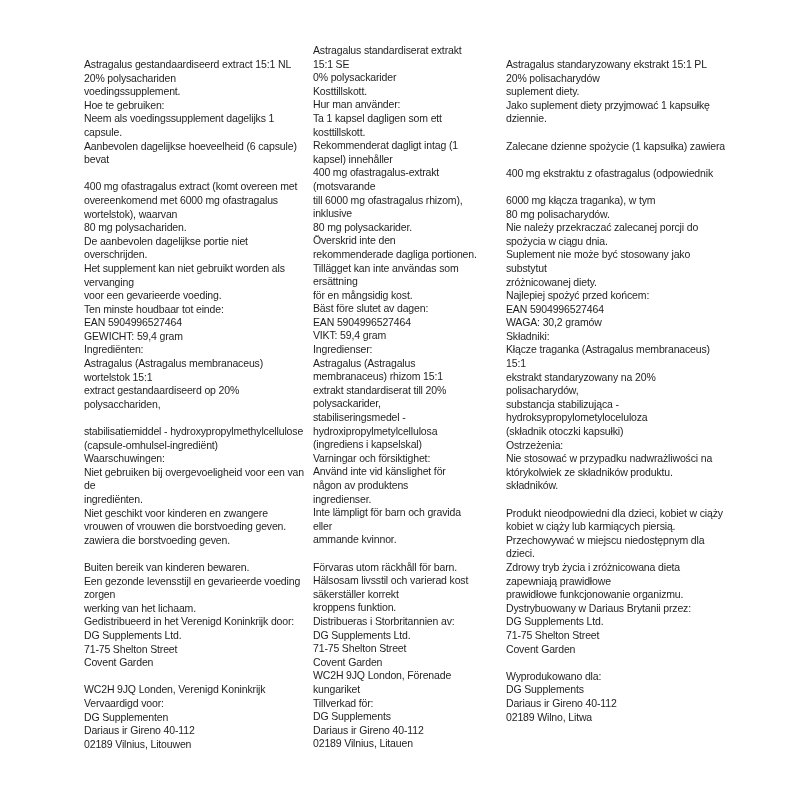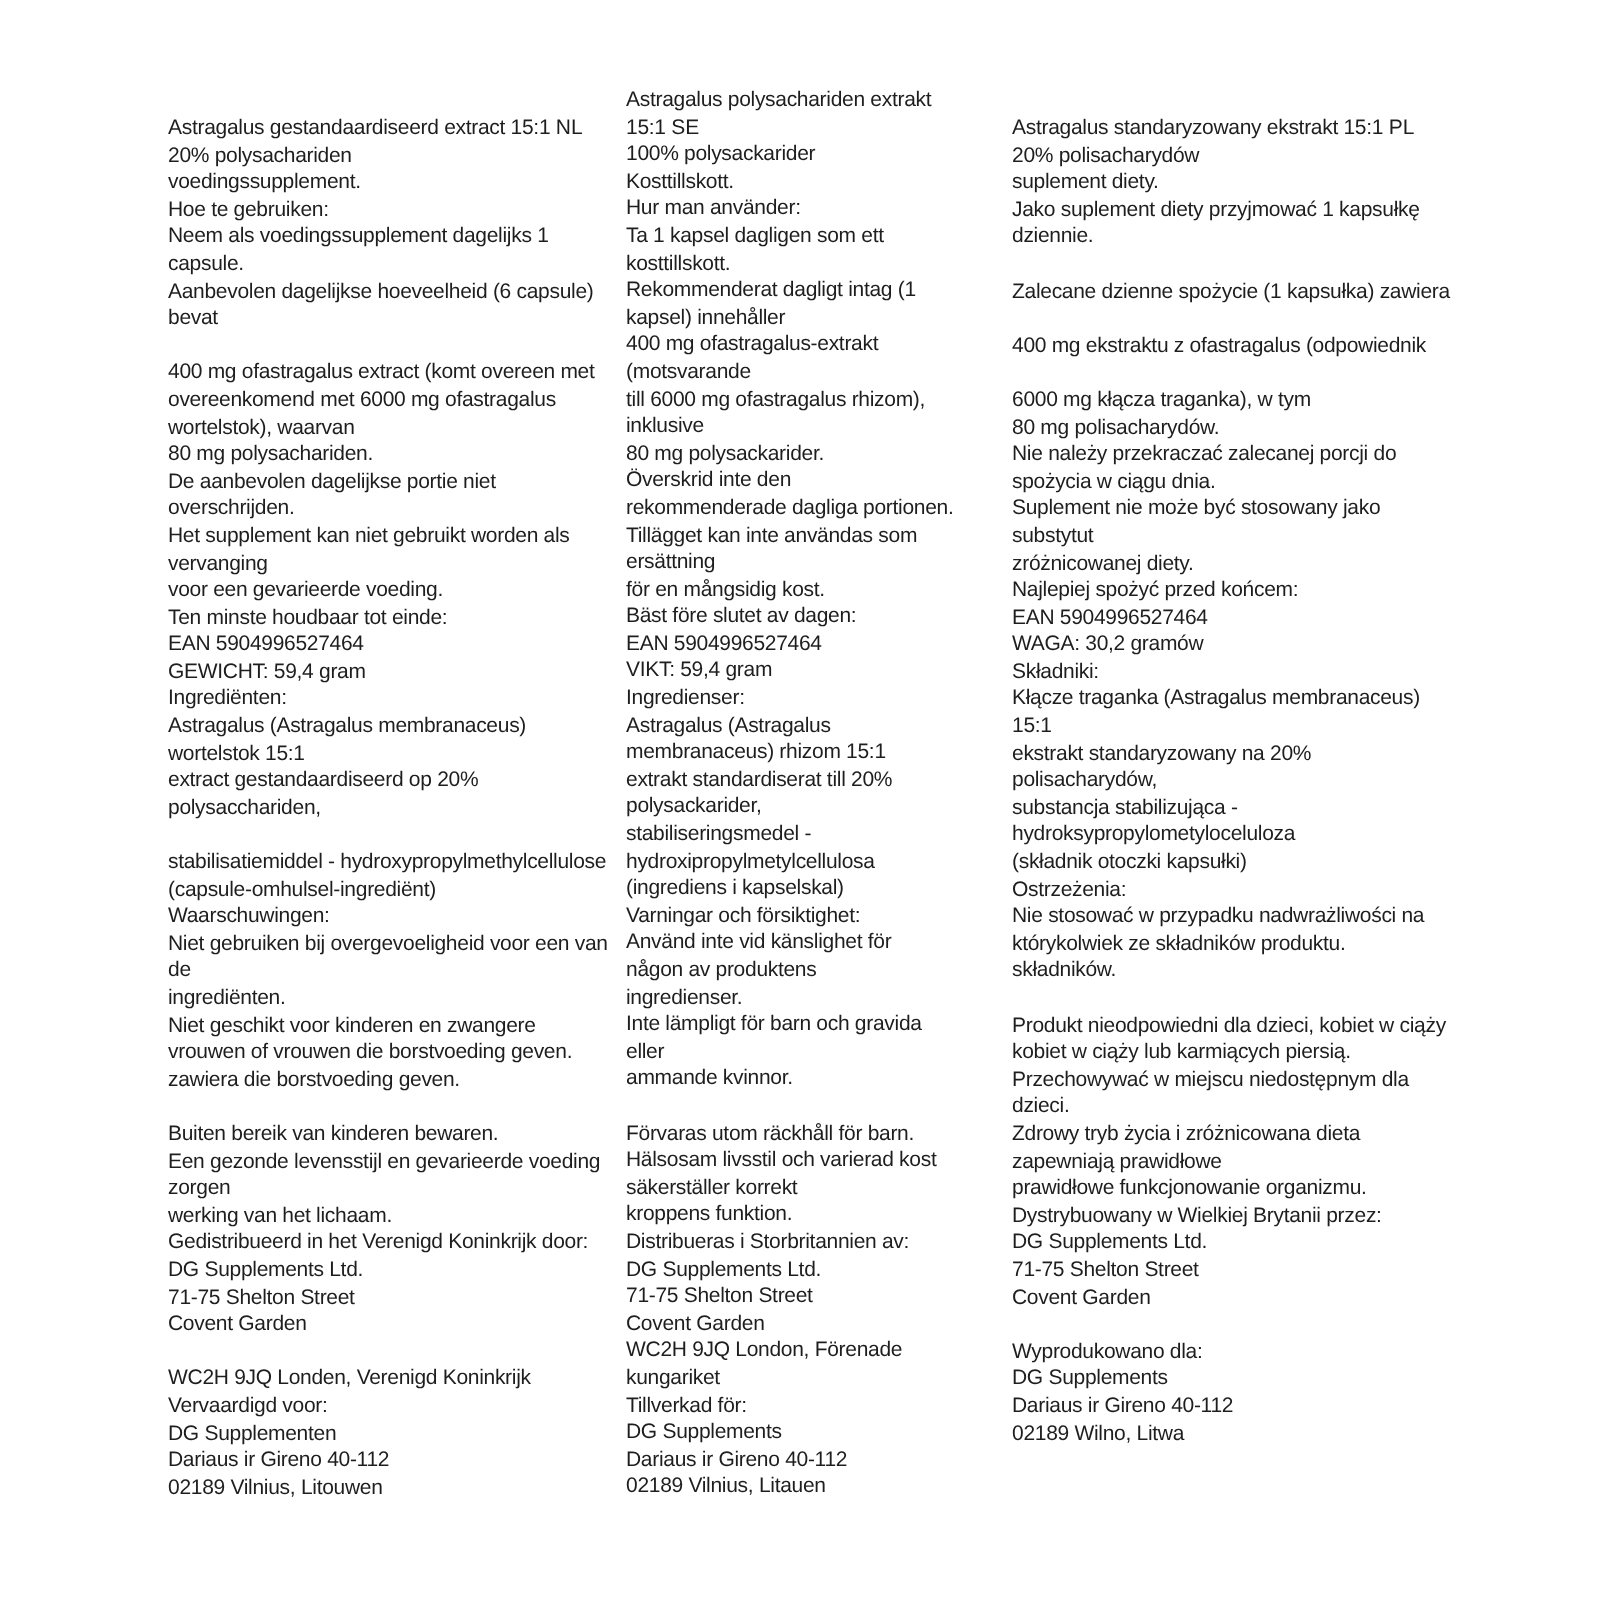--- a/index.html
+++ b/index.html
@@ -91,7 +91,7 @@
       <div class="line">02189 Vilnius, Litouwen</div>
     </div>
   <div class="col col-se" style="color: rgb(30, 30, 30);">
-      <div class="line">Astragalus polysachariden extrakt</div>
+      <div class="line">Astragalus standardiserat extrakt</div>
       <div class="line">15:1 <b>SE</b></div>
       <div class="line">100% polysackarider</div>
       <div class="line">Kosttillskott.</div>

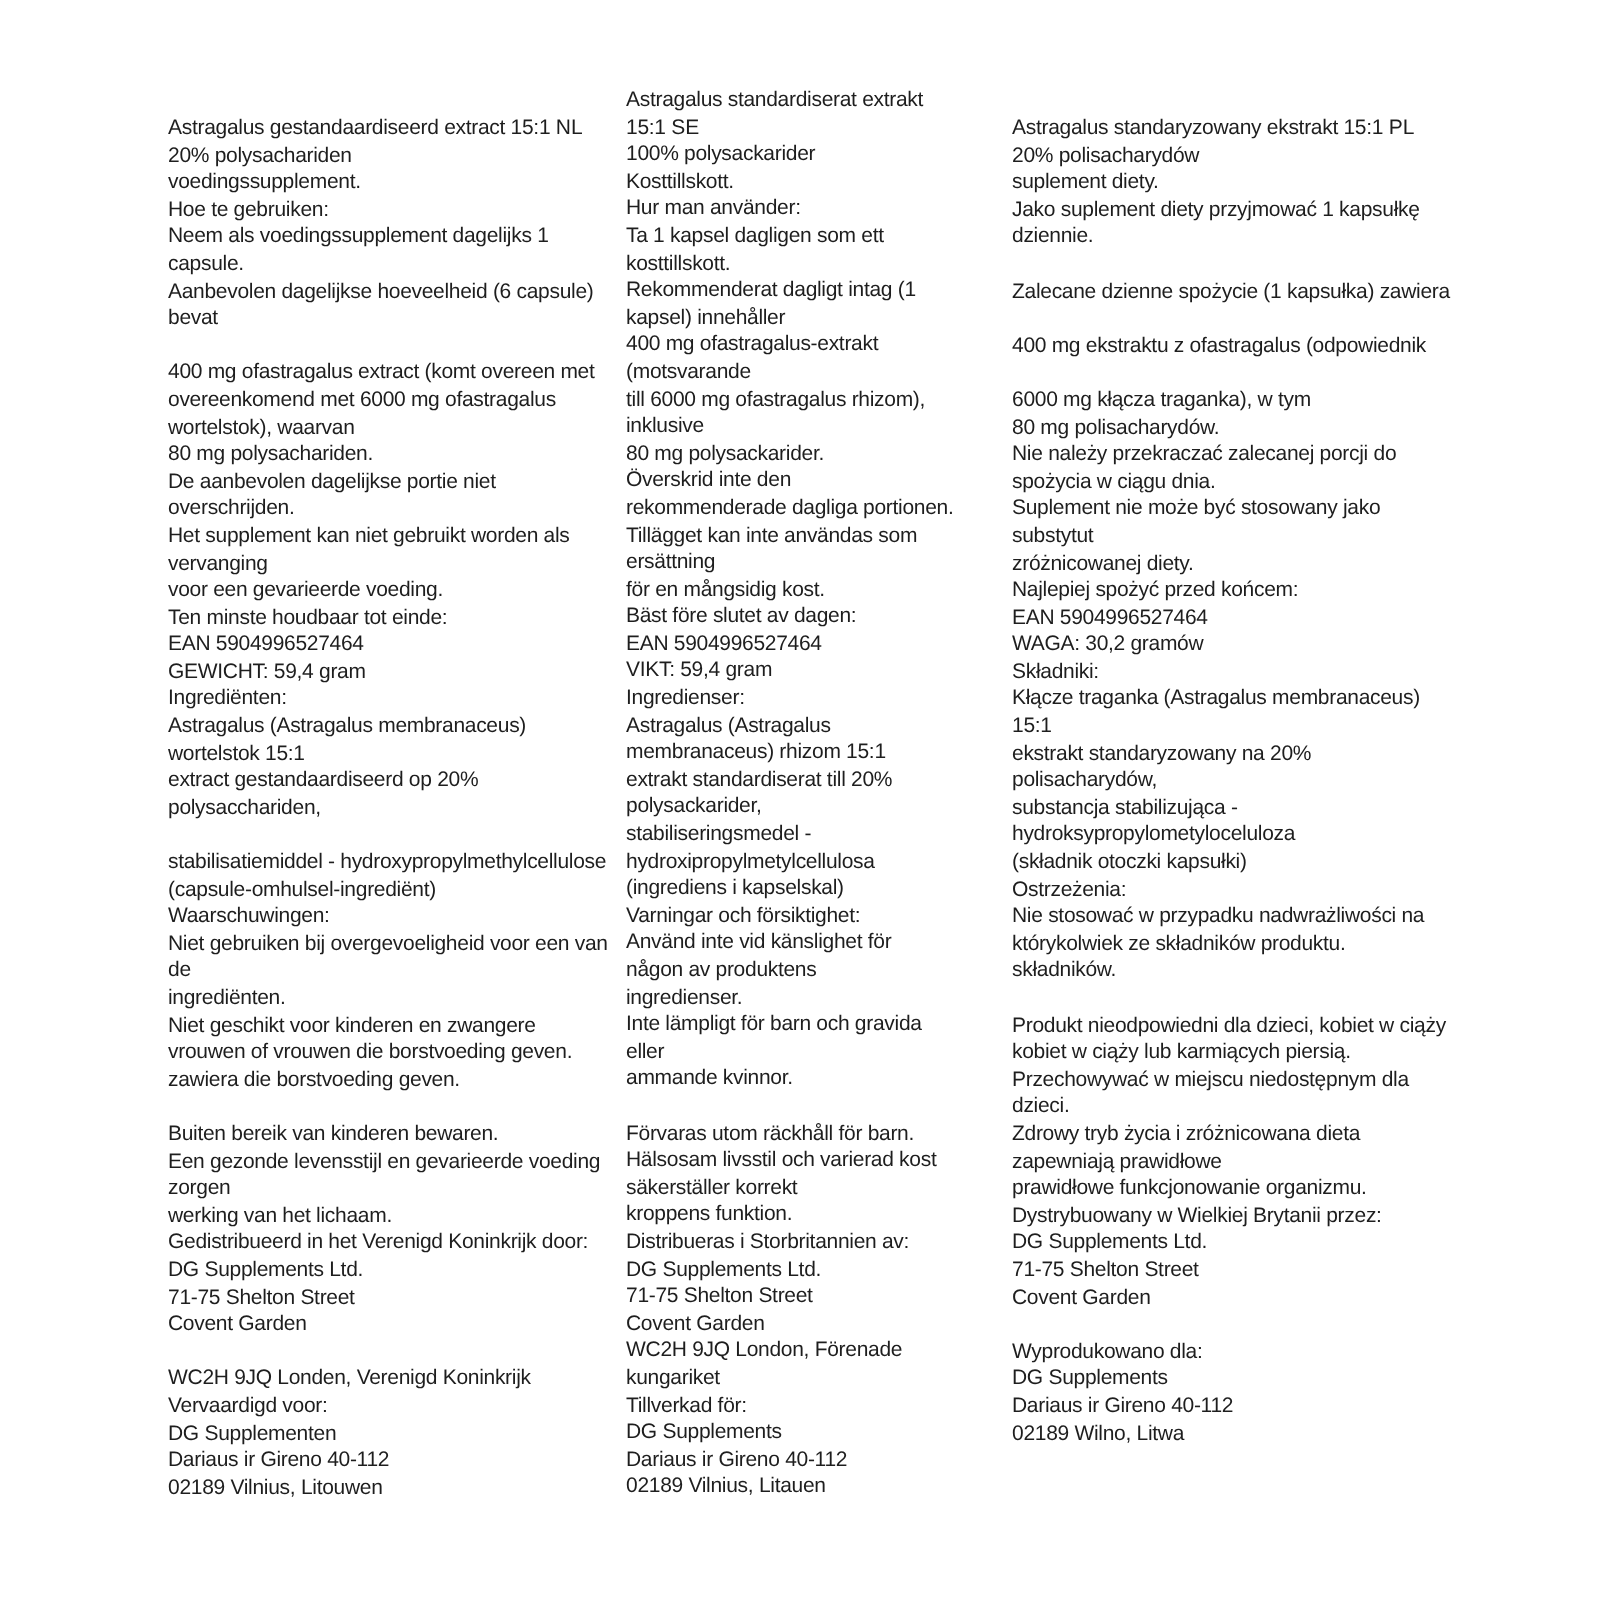--- a/index.html
+++ b/index.html
@@ -93,7 +93,7 @@
   <div class="col col-se" style="color: rgb(30, 30, 30);">
       <div class="line">Astragalus standardiserat extrakt</div>
       <div class="line">15:1 <b>SE</b></div>
-      <div class="line">100% polysackarider</div>
+      <div class="line">0% polysackarider</div>
       <div class="line">Kosttillskott.</div>
       <div class="line">Hur man använder:</div>
       <div class="line">Ta 1 kapsel dagligen som ett</div>

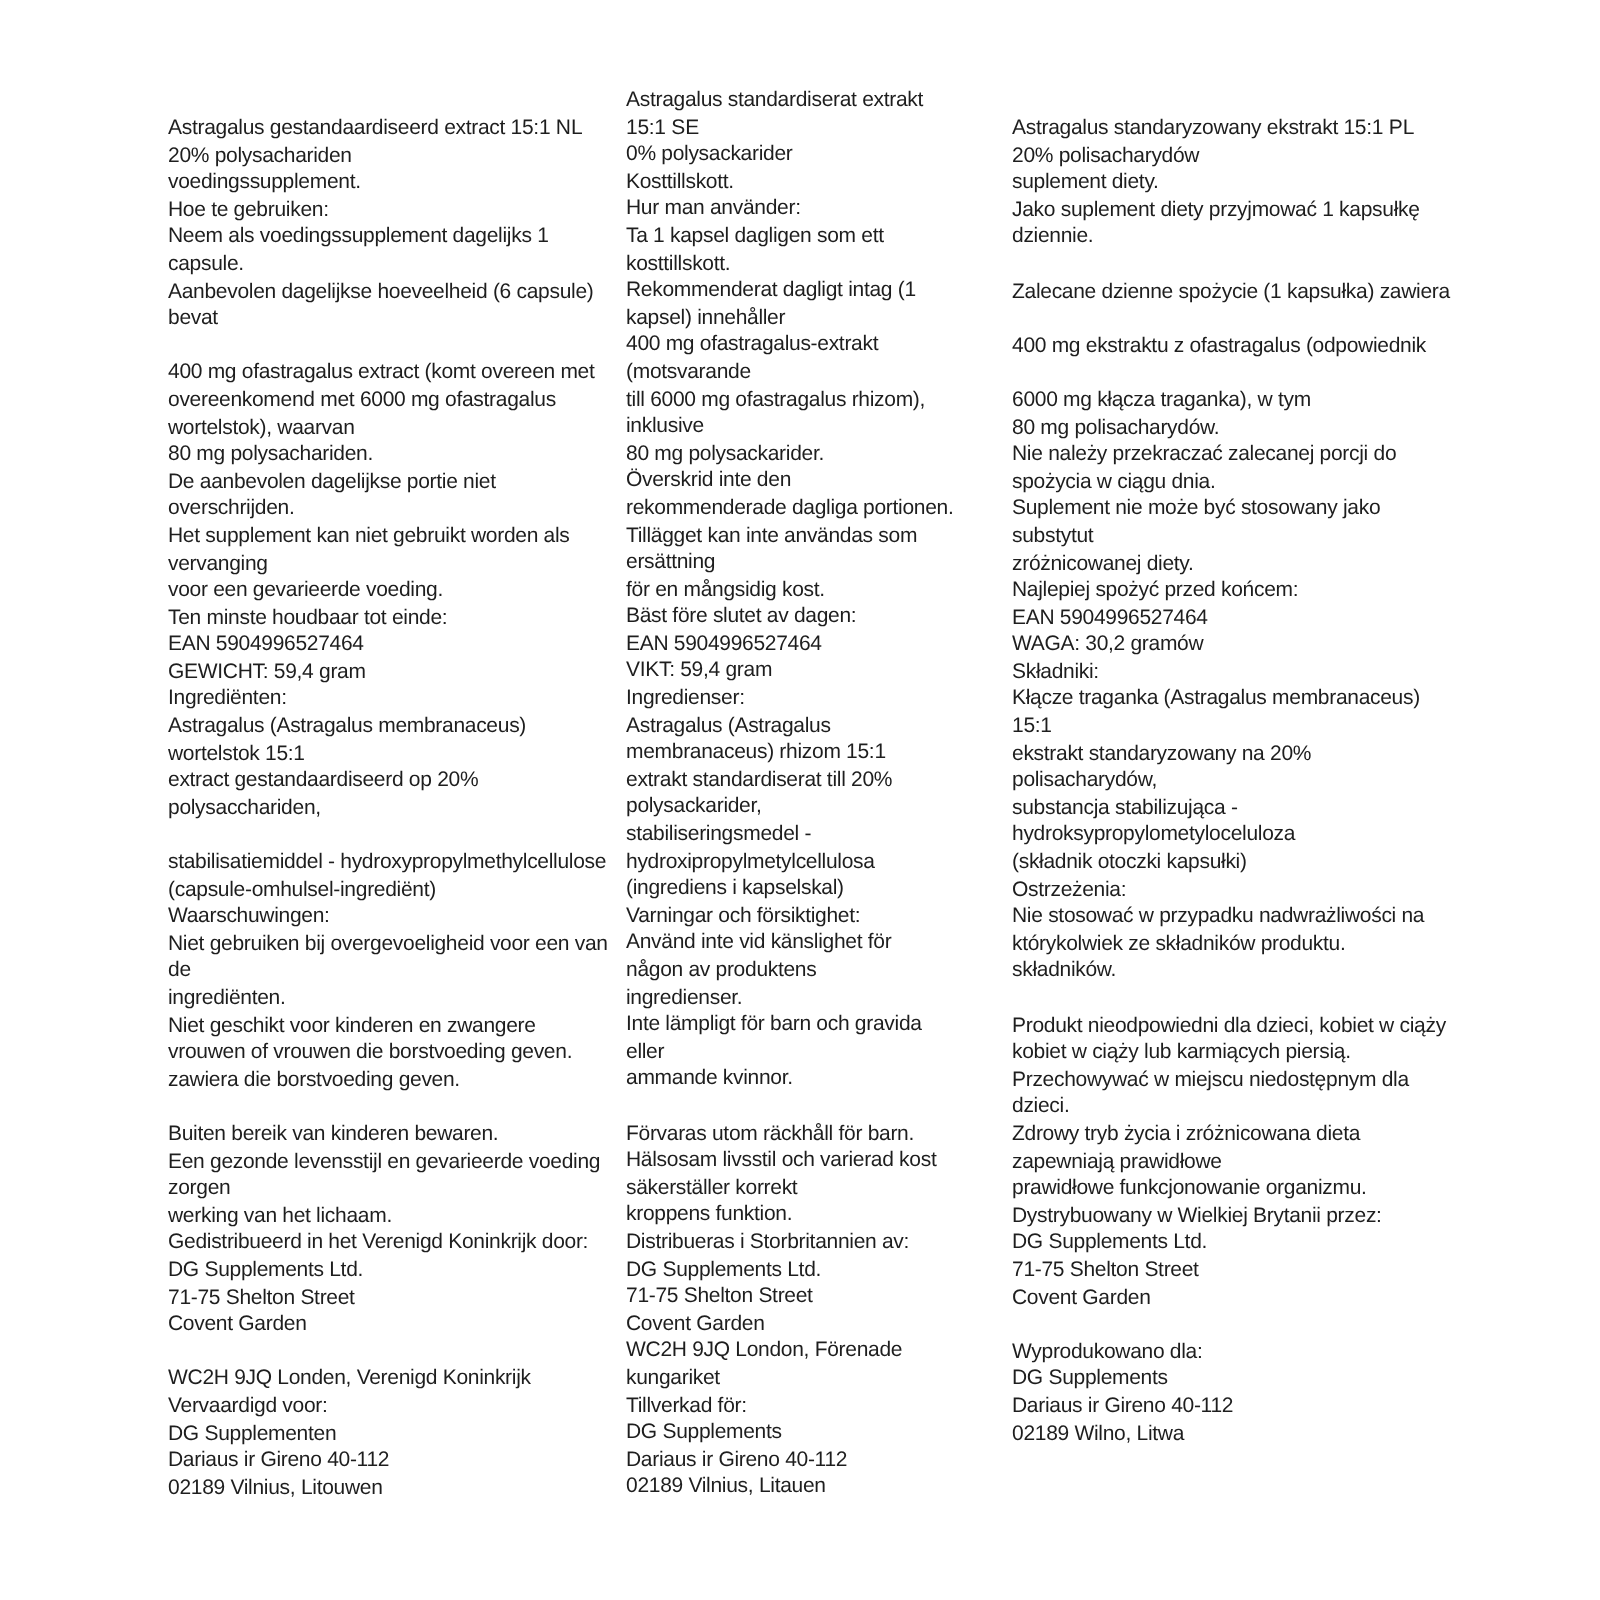--- a/index.html
+++ b/index.html
@@ -185,7 +185,7 @@
       <div class="line">Zdrowy tryb życia i zróżnicowana dieta</div>
       <div class="line">zapewniają prawidłowe</div>
       <div class="line">prawidłowe funkcjonowanie organizmu.</div>
-      <div class="line">Dystrybuowany w Wielkiej Brytanii przez:</div>
+      <div class="line">Dystrybuowany w Dariaus Brytanii przez:</div>
       <div class="line">DG Supplements Ltd.</div>
       <div class="line">71-75 Shelton Street</div>
       <div class="line">Covent Garden</div>

